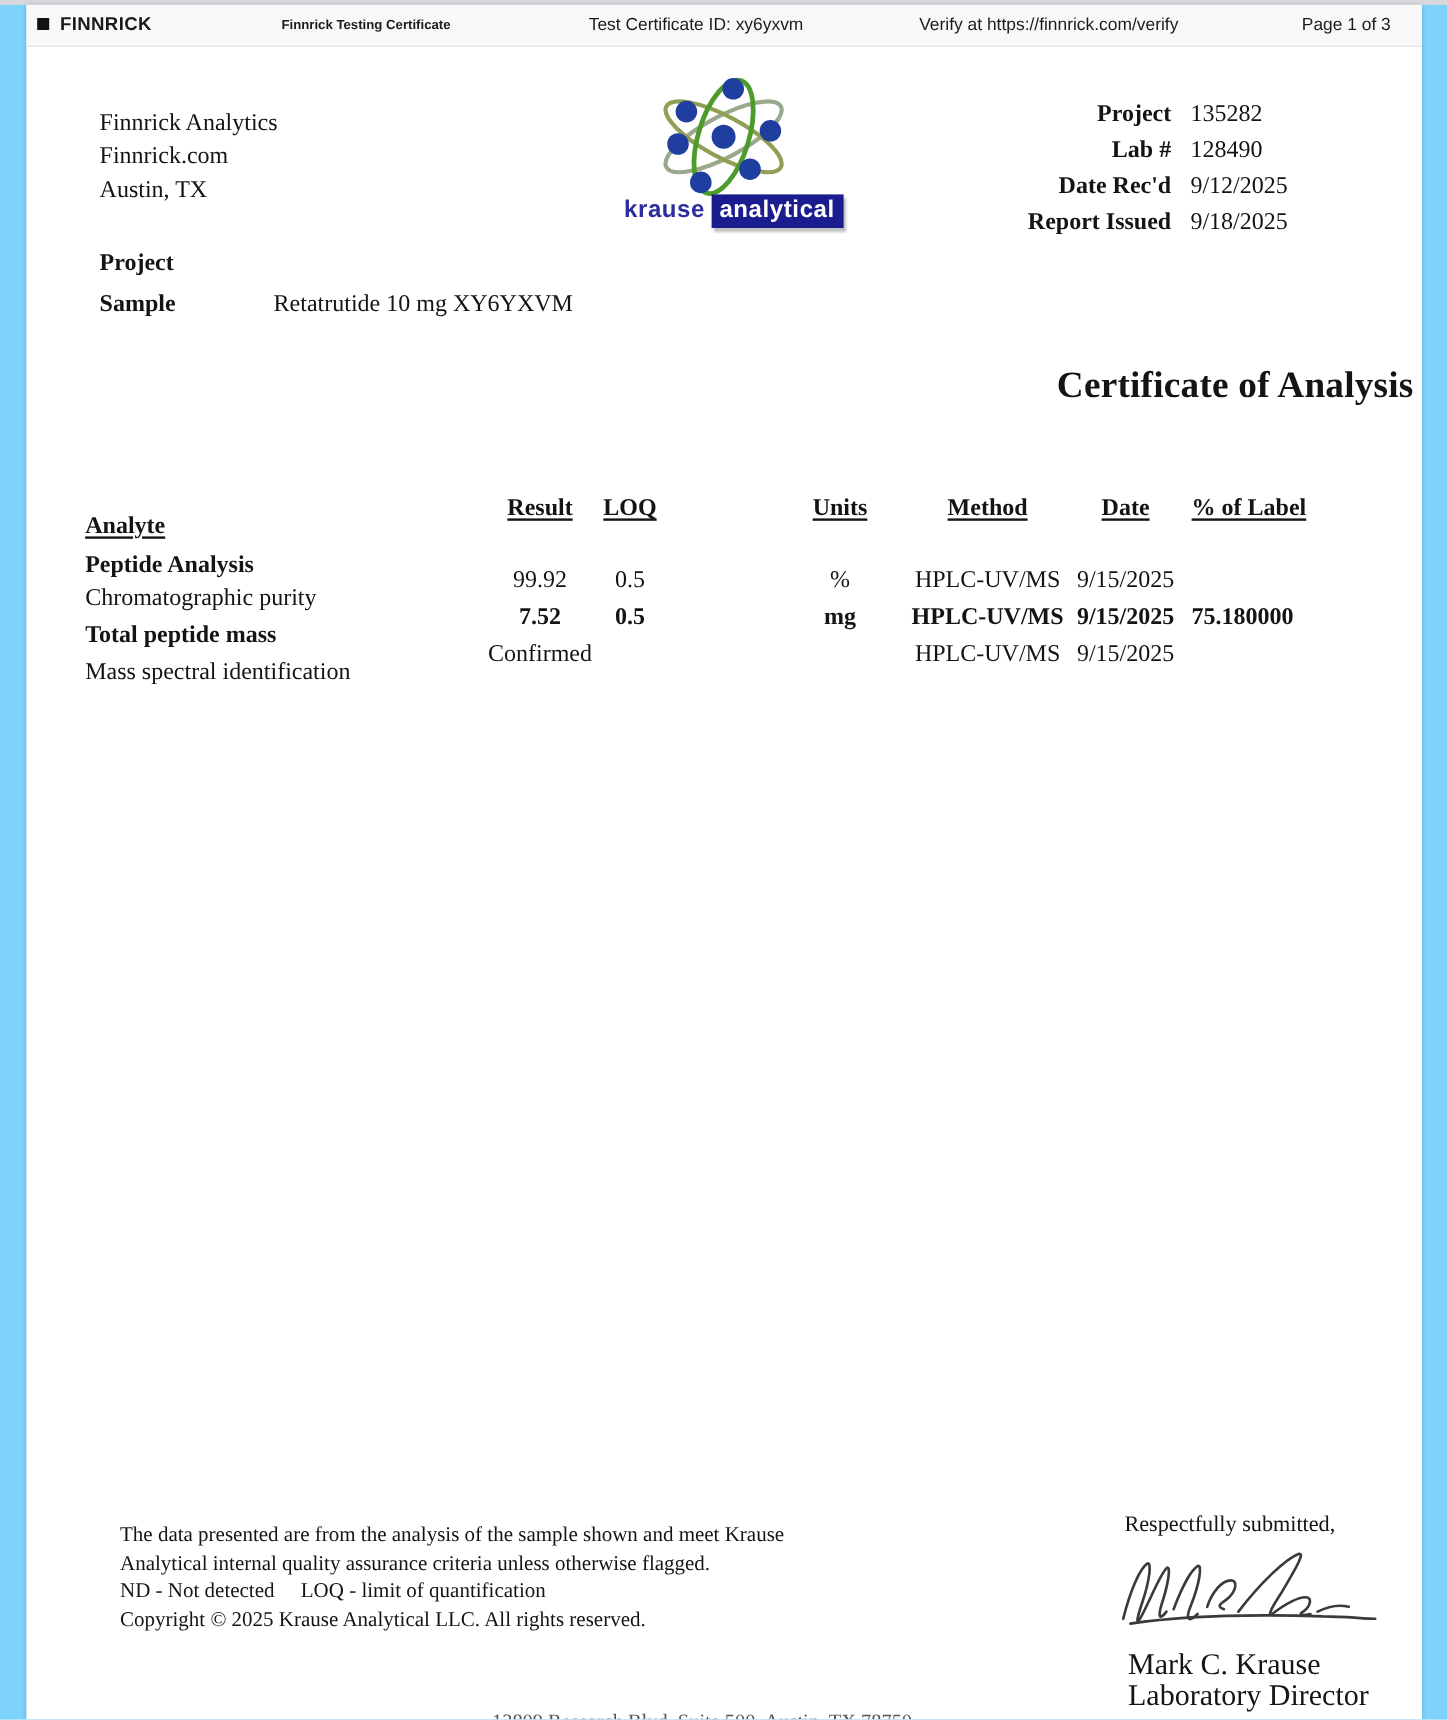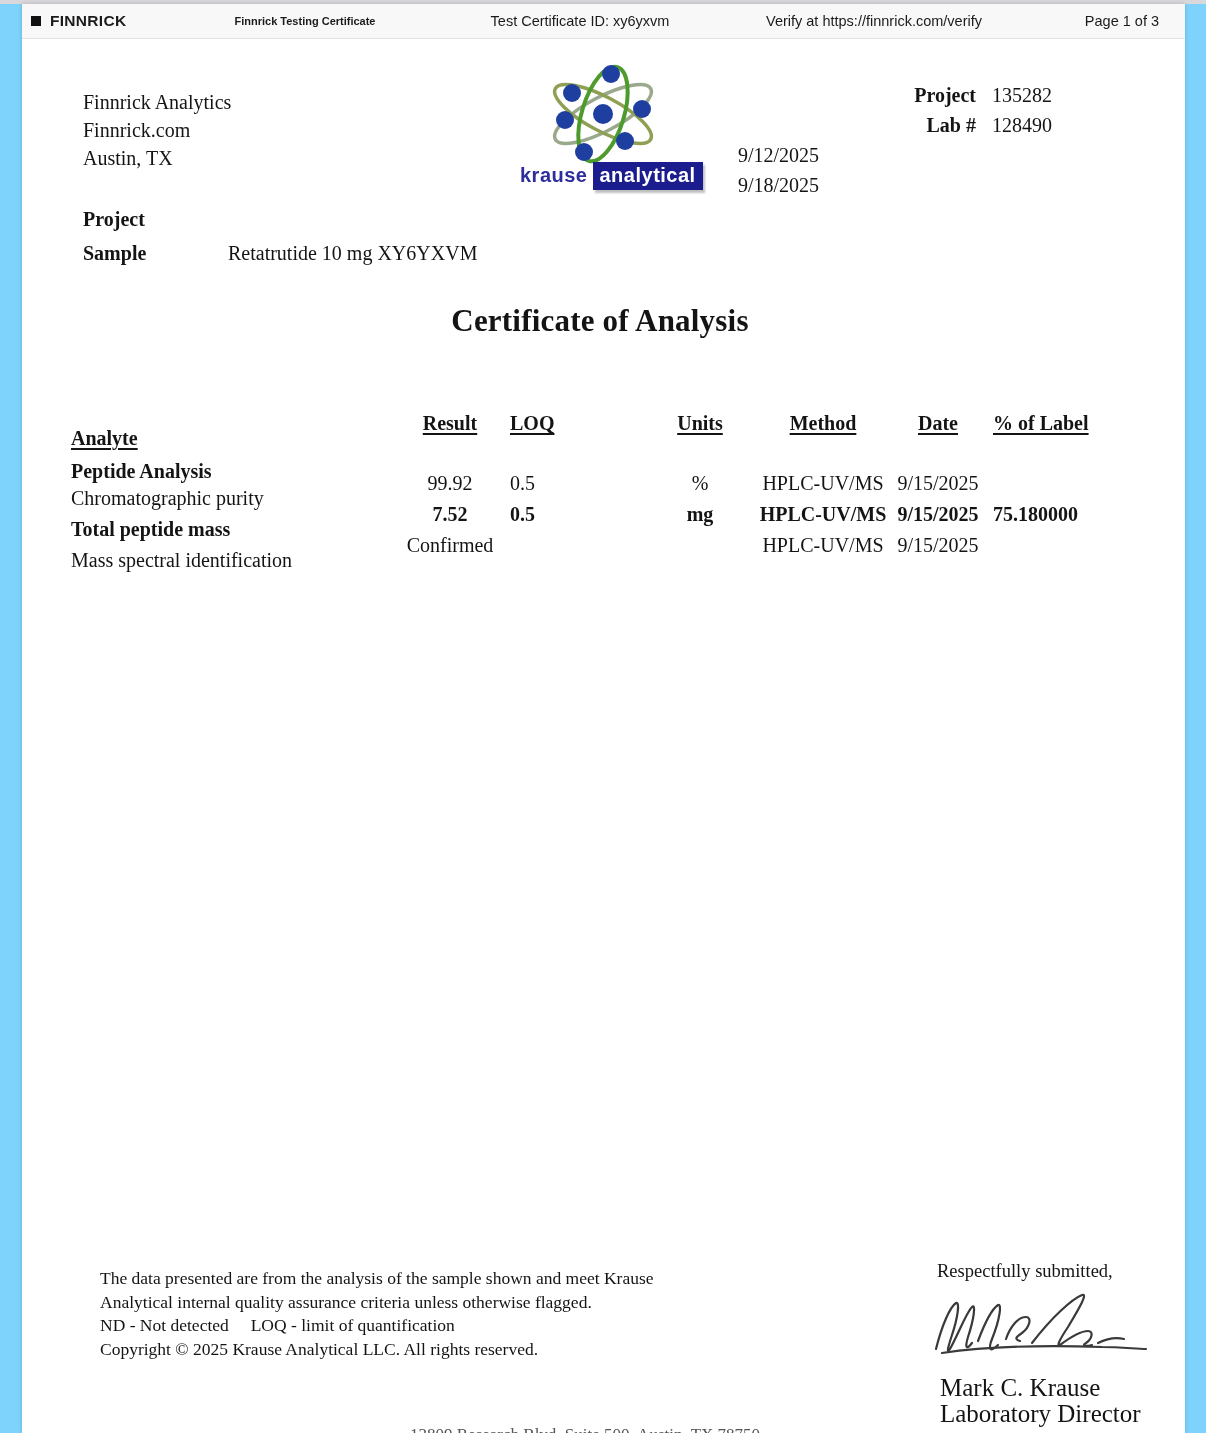--- a/index.html
+++ b/index.html
@@ -142,6 +142,7 @@
         <span class="meta-value">128490</span>
       </div>
       <div class="meta-row">
+        <span class="meta-label">Date Rec'd</span>
         <span class="meta-value">9/12/2025</span>
       </div>
       <div class="meta-row">

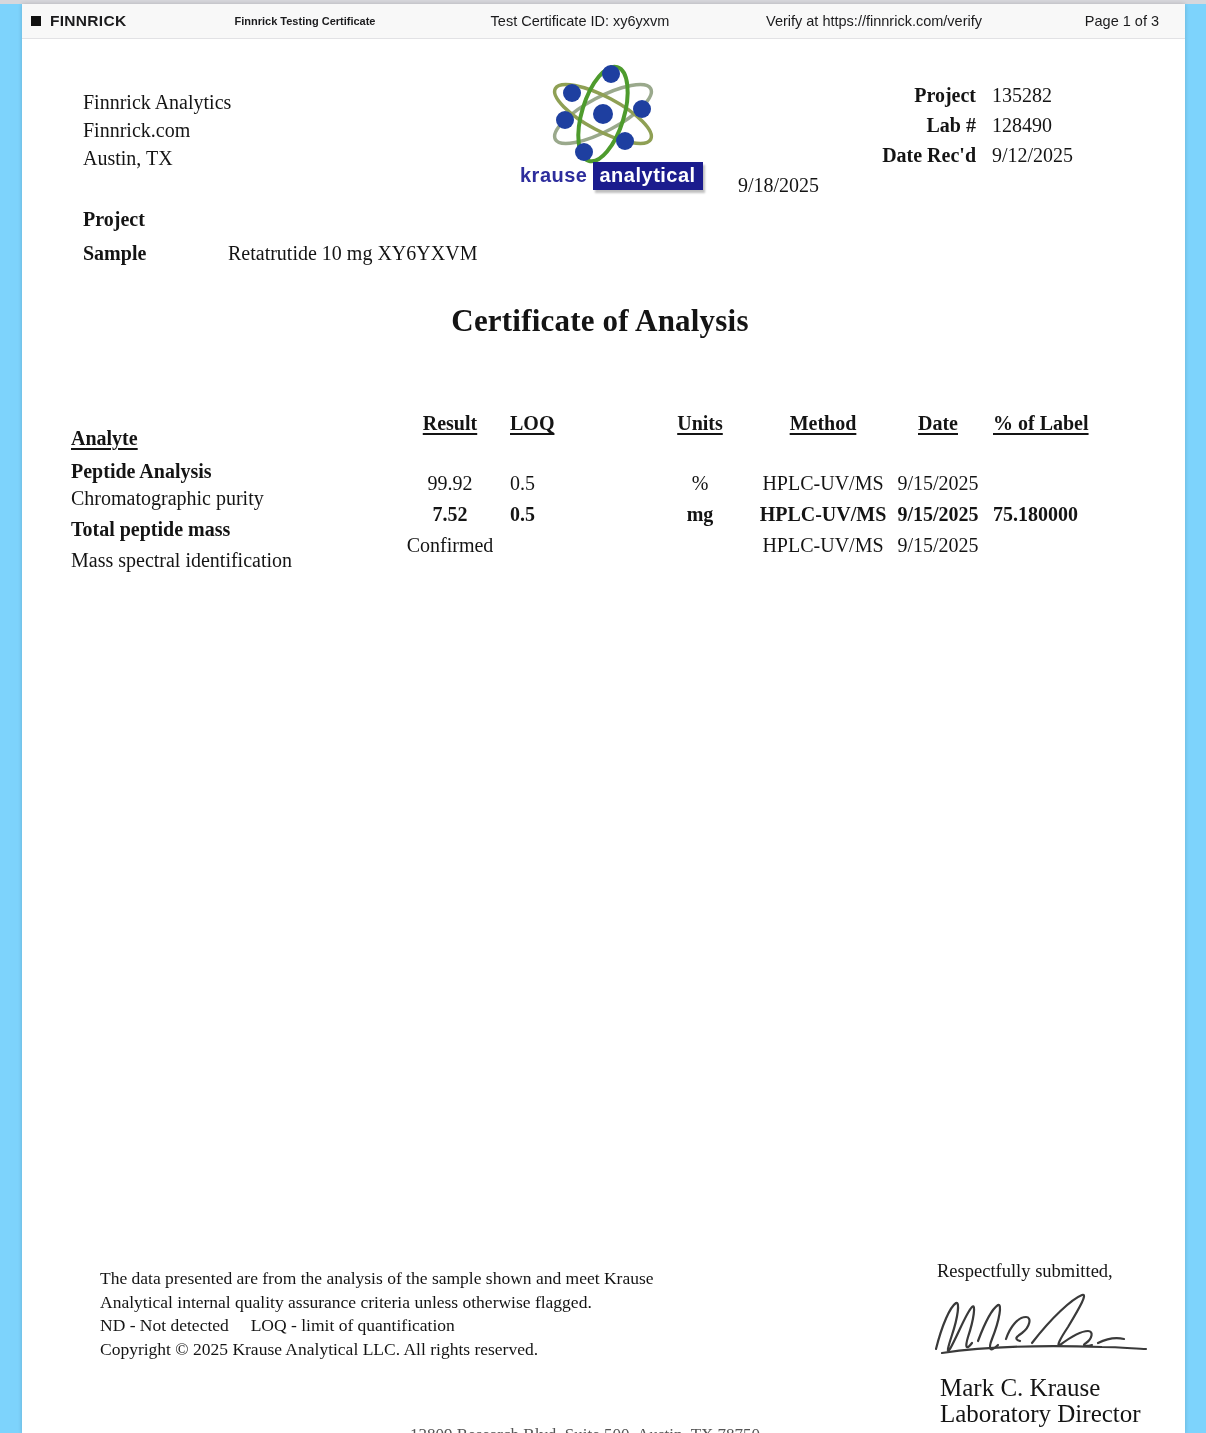--- a/index.html
+++ b/index.html
@@ -146,6 +146,7 @@
         <span class="meta-value">9/12/2025</span>
       </div>
       <div class="meta-row">
+        <span class="meta-label">Report Issued</span>
         <span class="meta-value">9/18/2025</span>
       </div>
     </div>

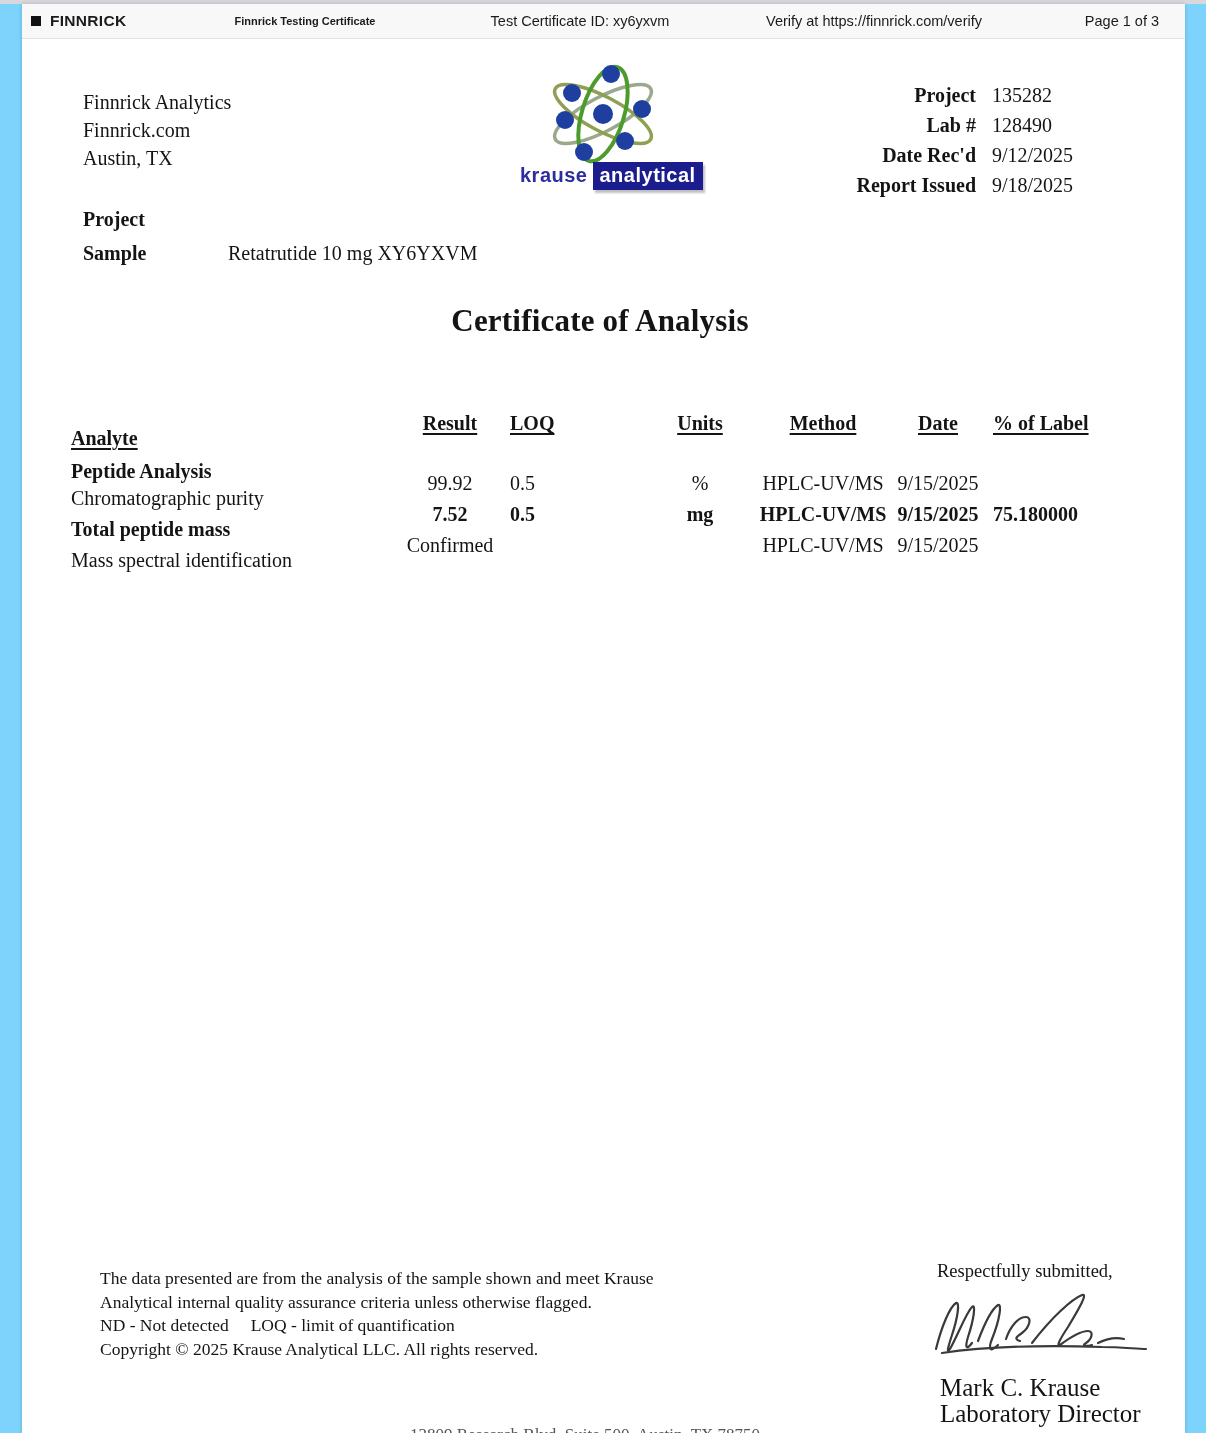--- a/index.html
+++ b/index.html
@@ -54,7 +54,7 @@
   .samp-value { position:absolute; left:206px; top:238px; }
   
   .doc-title {
-    position:absolute; left:0; top:299px; width:1156px; text-align:center;
+    position:absolute; left:0; top:299px; width:1156px; text-align:right;
     font-size:31px; font-weight:bold; letter-spacing:.2px;
   }
   

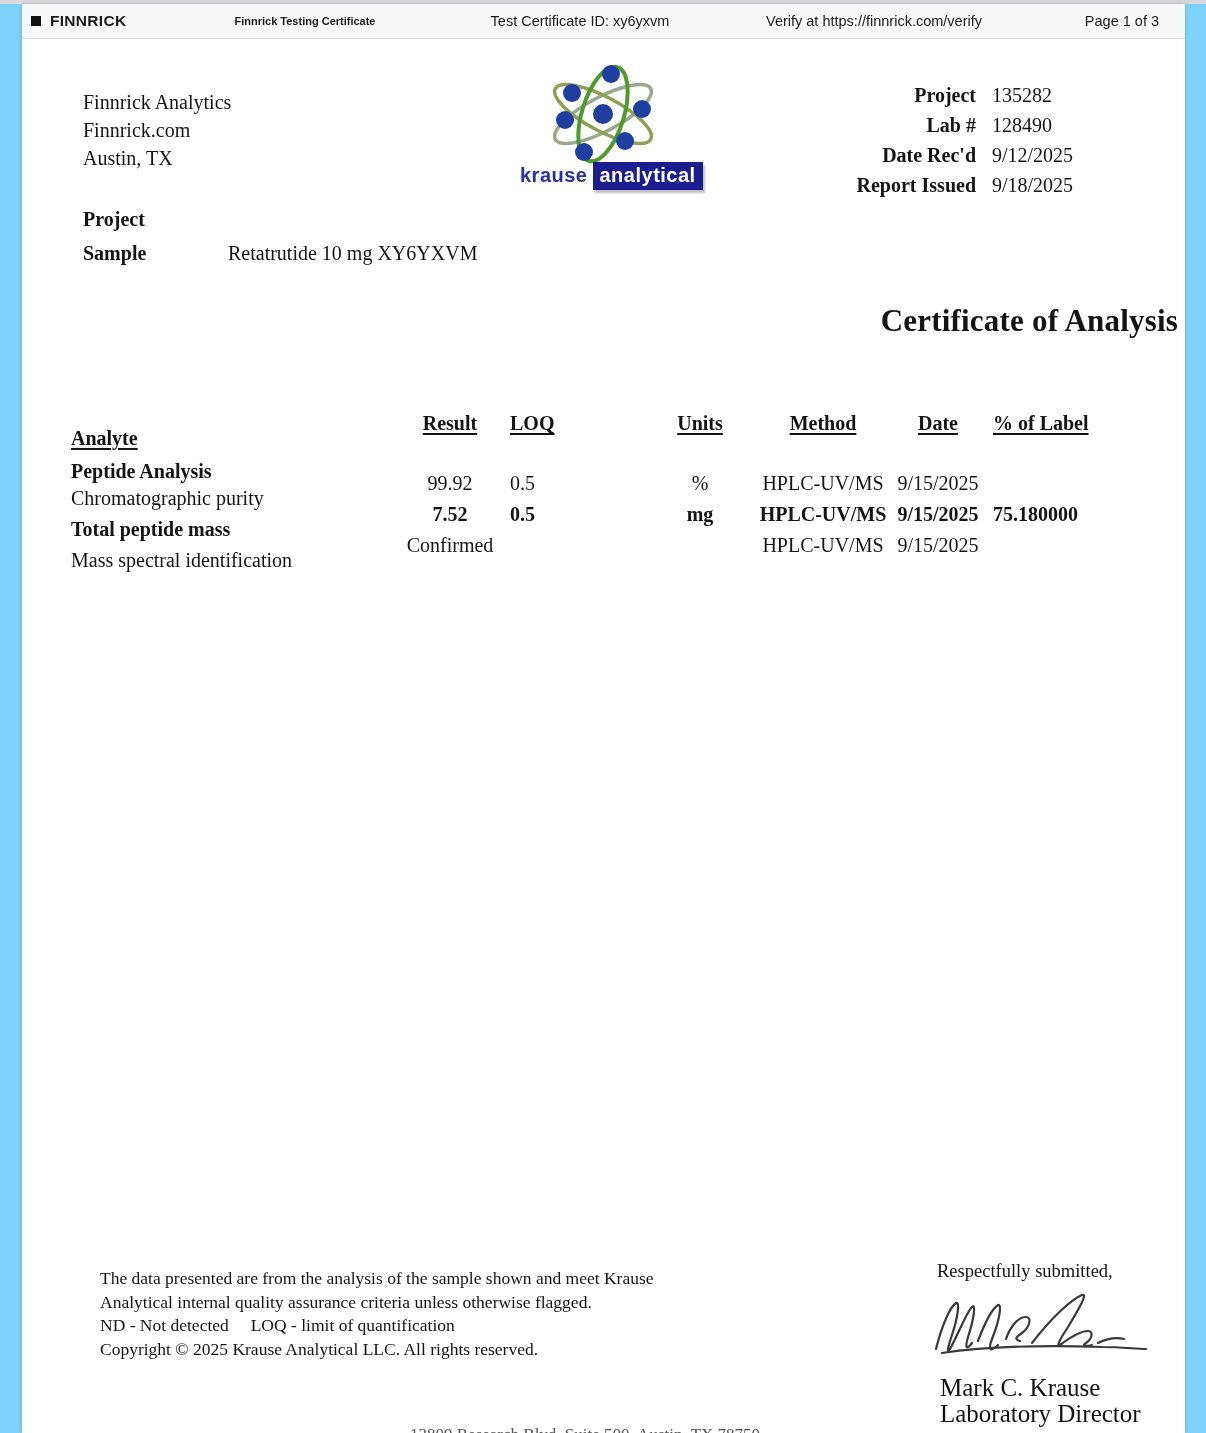--- a/index.html
+++ b/index.html
@@ -63,7 +63,7 @@
   .rt .hdr { font-weight:bold; text-decoration:underline; text-underline-offset:3px; }
   .col-analyte { left:49px;margin-top:15px; }
   .col-result  { left:373px; width:110px; text-align:center; }
-  .col-loq     { left:488px; width:70px;  text-align:left; }
+  .col-loq     { left:468px; width:70px;  text-align:center; }
   .col-units   { left:628px; width:100px; text-align:center; }
   .col-method  { left:726px; width:150px; text-align:center; }
   .col-date    { left:841px; width:150px; text-align:center; }

